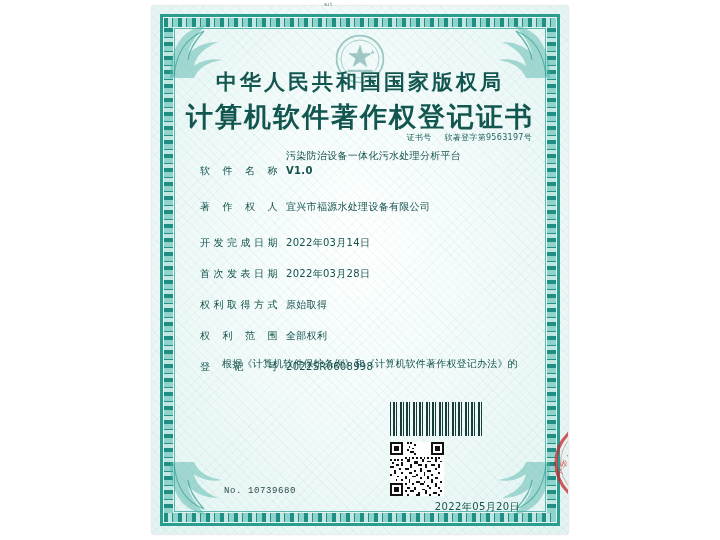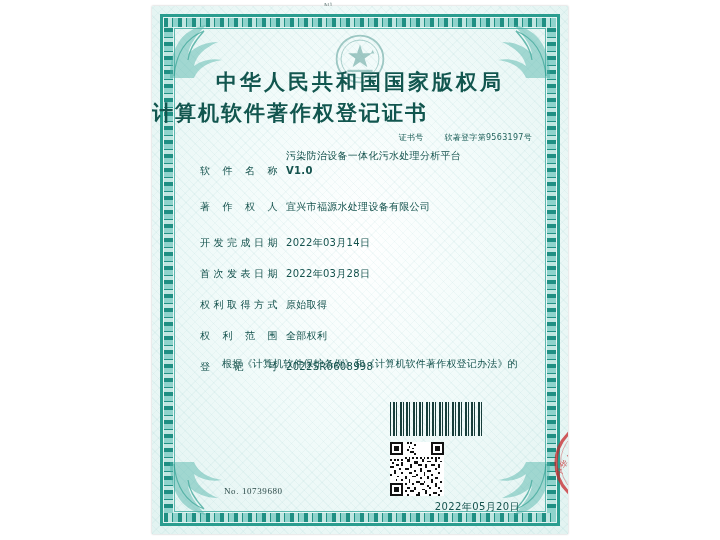--- a/index.html
+++ b/index.html
@@ -110,9 +110,9 @@
     position: absolute;
     left: 0; right: 0;
     top: 93px;
-    text-align: left;
-    font-family: "DejaVu Sans", "Liberation Sans", sans-serif;
-    font-size: 21px;
+    text-align: center;
+    font-family: "DejaVu Sans", "Liberation Sans", sans-serif;
+    font-size: 27px;
     font-weight: bold;
     letter-spacing: 2px;
     color: #12564f;

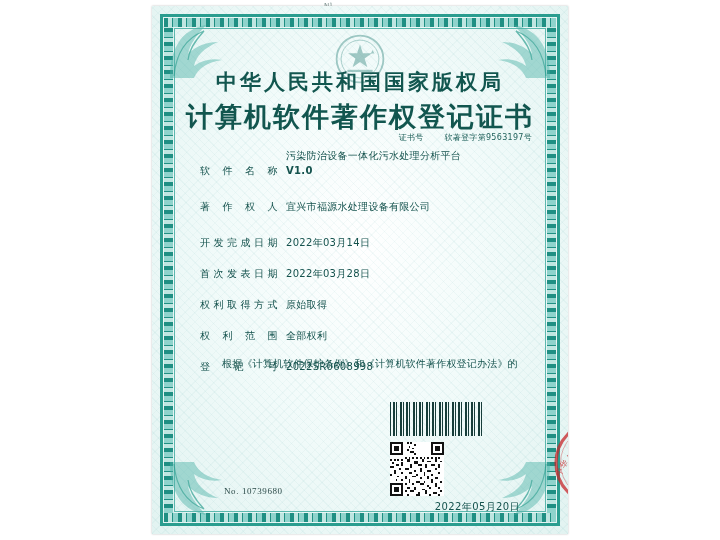--- a/index.html
+++ b/index.html
@@ -127,7 +127,7 @@
     letter-spacing: .3px;
     text-align: right;
   }
-  .cert-no .label { margin-right: 18px; }
+  .cert-no .label { margin-right: 10px; }
 
   
   .fields {

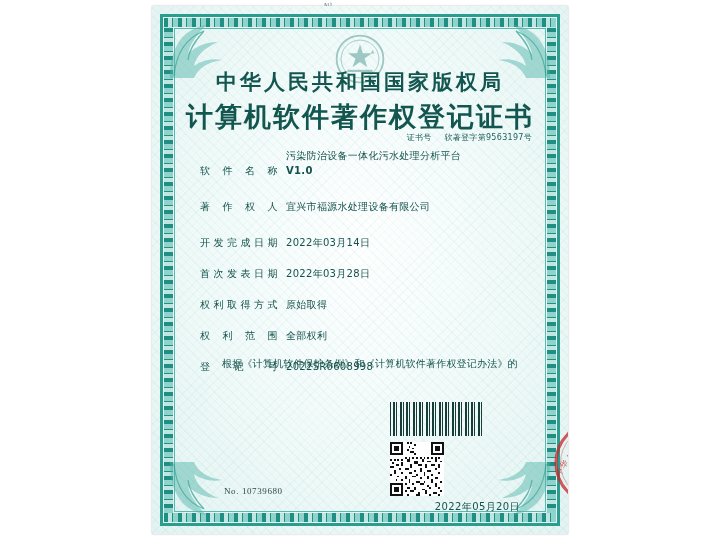--- a/index.html
+++ b/index.html
@@ -227,7 +227,7 @@
     position: absolute;
     left: 52px;
     bottom: 38px;
-    font-family: Liberation Serif, serif;
+    font-family: Liberation Mono, monospace;
     font-size: 9px;
     color: #2b4a48;
     letter-spacing: .6px;

